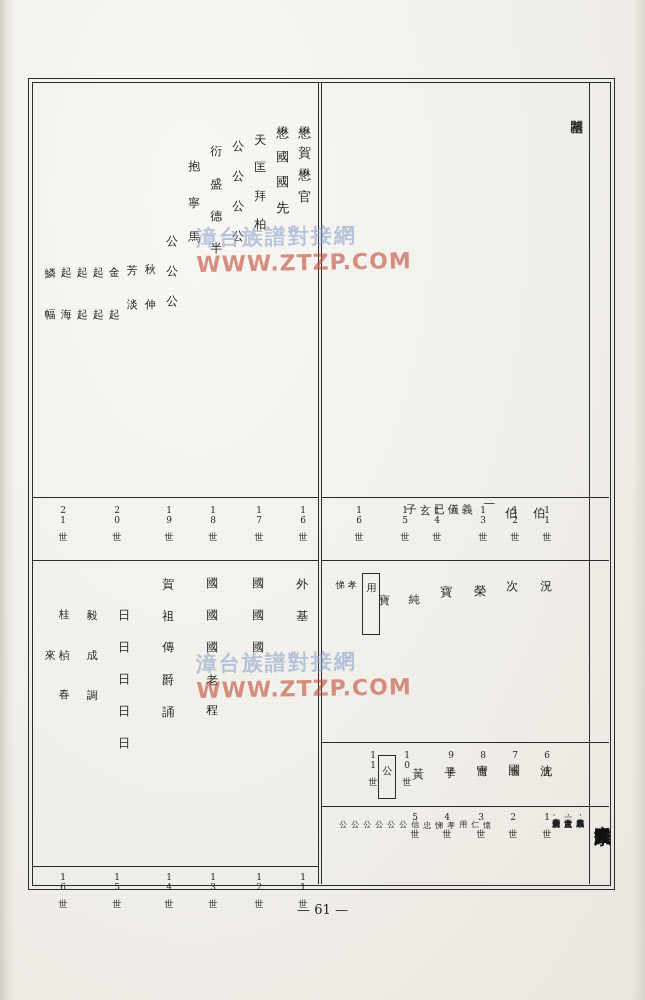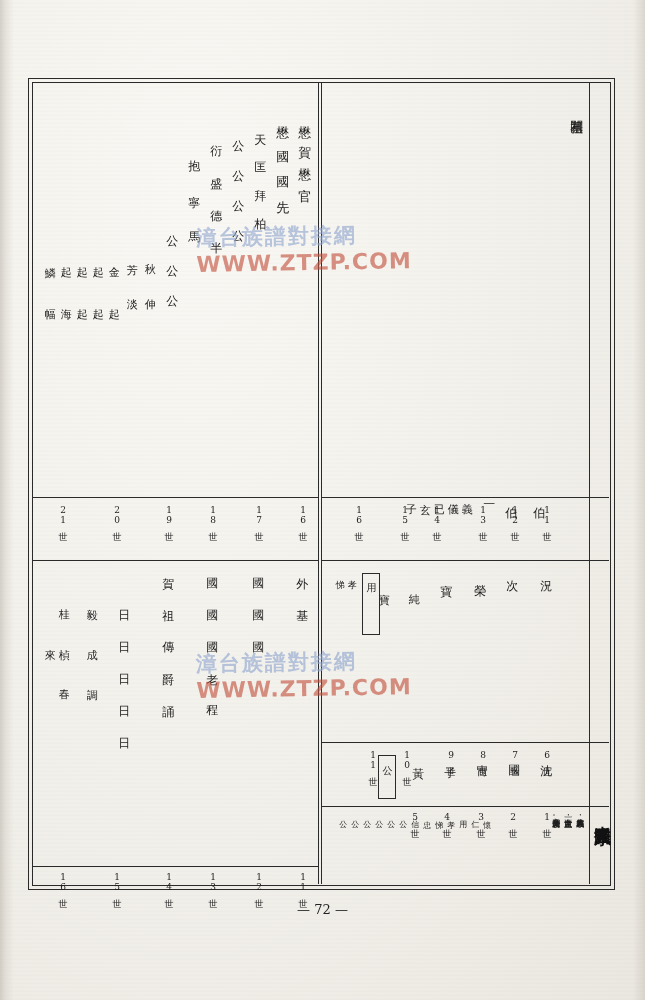--- a/index.html
+++ b/index.html
@@ -290,7 +290,7 @@
     <div class="url">WWW.ZTZP.COM</div>
   </div>
 
-  <div class="pagenum" style="top:902px;">— 72 —</div>
+  <div class="pagenum" style="top:902px;">— 61 —</div>
 </div>
 
 </body></html>

